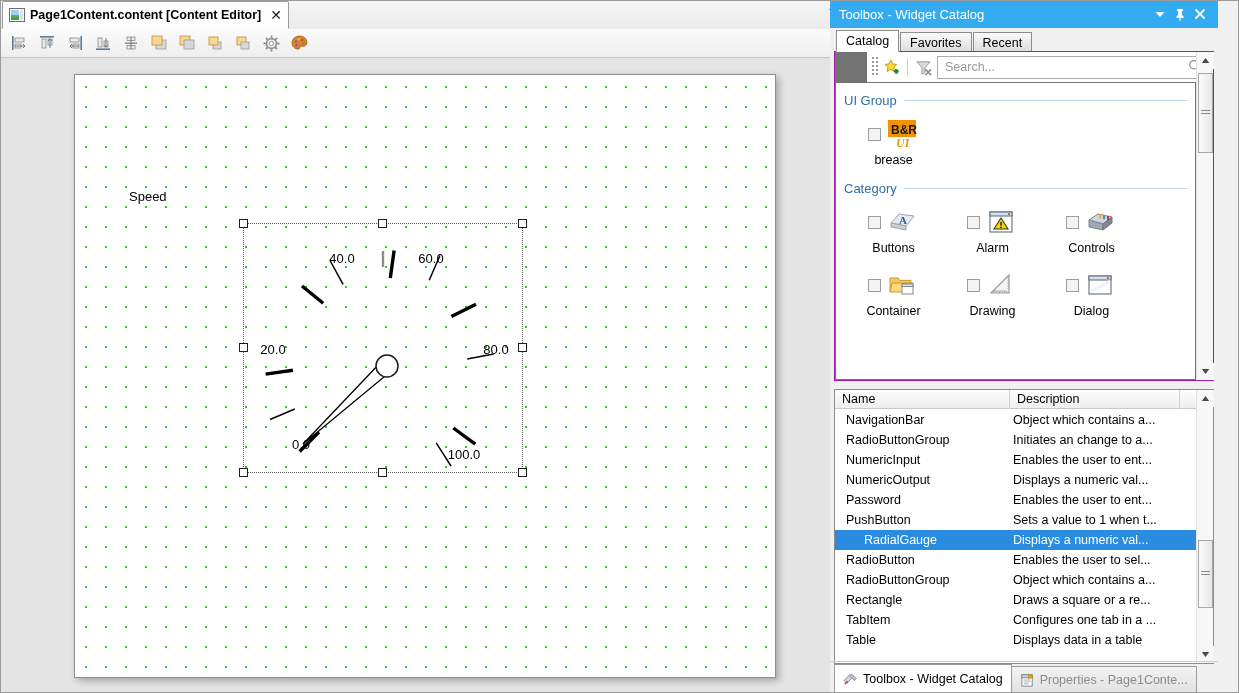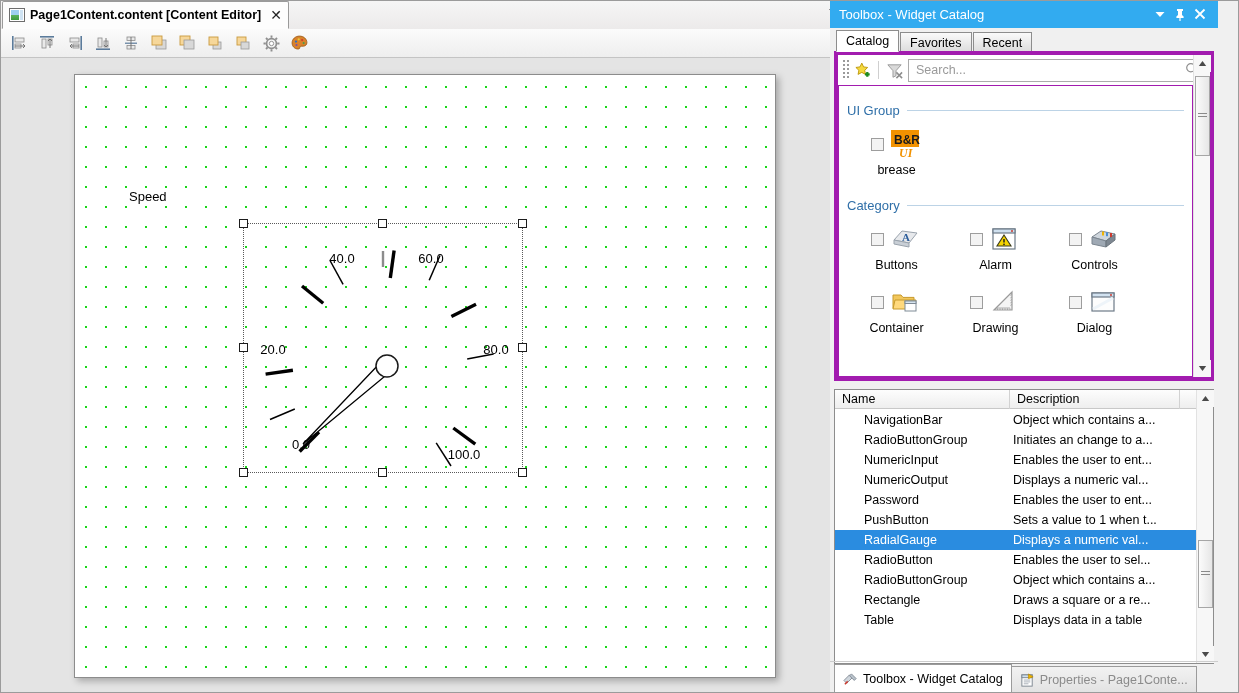--- a/index.html
+++ b/index.html
@@ -78,8 +78,8 @@
     color:#000;margin-right:1px;cursor:pointer;box-sizing:border-box;}
   .tab2.active{background:#fff;height:22px;border-bottom:1px solid #fff;position:relative;z-index:2;}
 
-  .tabpanel{position:relative;border:4px solid #a21caf;background:#a21caf;
-    margin-top:-1px;height:330px;box-sizing:border-box;}
+  .tabpanel{position:relative;border:1px solid #a21caf;background:#737373;
+    margin-top:-1px;height:330px;box-sizing:border-box;padding-left:32px;}
   .searchrow{position:relative;height:30px;display:flex;align-items:center;padding:3px 5px;box-sizing:border-box;
     background:#fff;}
   .grip{width:6px;height:20px;margin-right:2px;

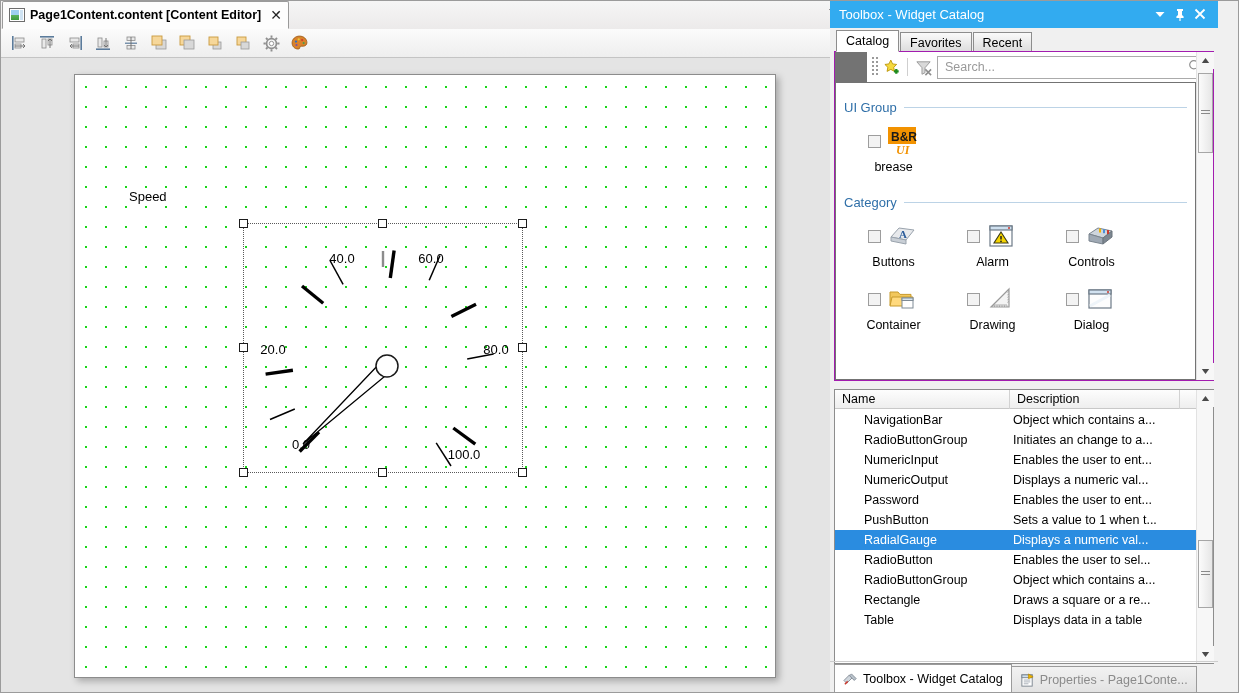--- a/index.html
+++ b/index.html
@@ -94,7 +94,7 @@
   .searchbox input::placeholder{color:#9a9a9a;}
 
   .catbody{position:absolute;left:1px;top:31px;right:18px;bottom:1px;overflow:hidden;background:#fff;padding:4px 0 0 8px;box-sizing:border-box;}
-  .grouphdr{display:flex;align-items:center;margin:13px 0 4px 0;}
+  .grouphdr{display:flex;align-items:center;margin:6px 0 4px 0;}
   .grouphdr span{color:#2f6fa8;font-size:13px;white-space:nowrap;}
   .grouphdr i{flex:1;height:1px;background:#bcd3e6;margin-left:7px;margin-right:8px;display:block;}
   .itemgrid{display:flex;flex-wrap:wrap;}

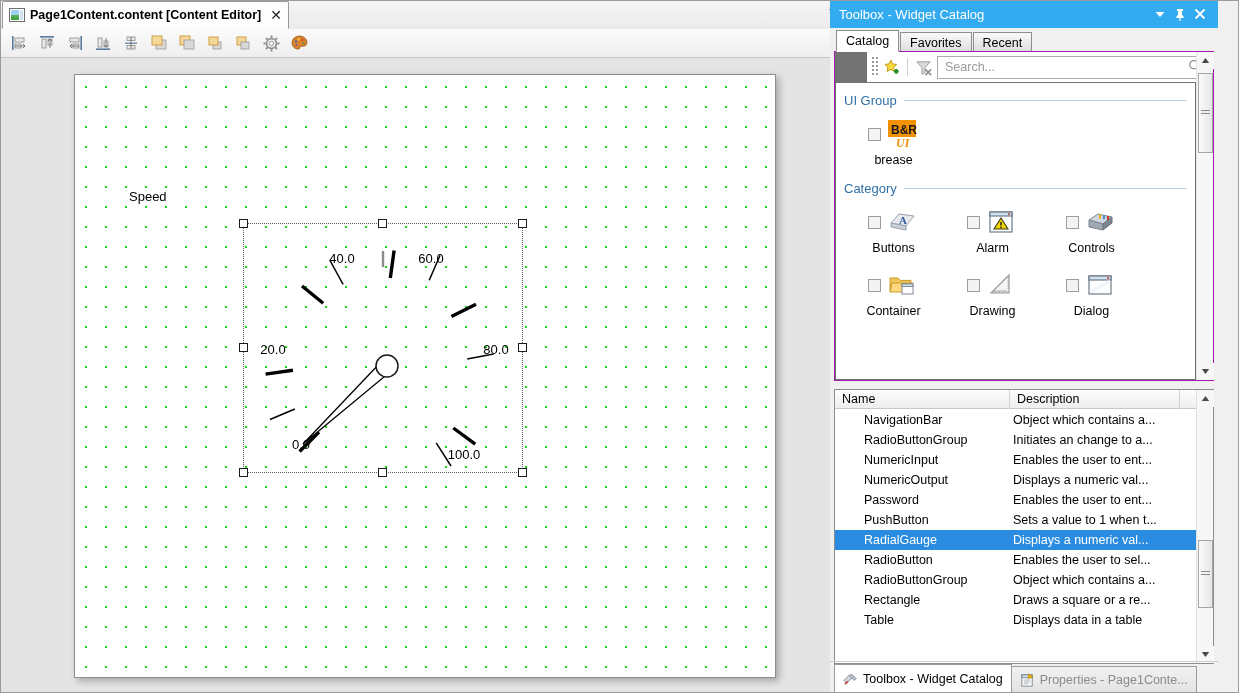--- a/index.html
+++ b/index.html
@@ -117,7 +117,7 @@
   .lbody{position:absolute;left:0;top:20px;right:17px;bottom:0;overflow:hidden;}
   .lrow{display:flex;height:20px;align-items:center;font-size:12.5px;cursor:pointer;box-sizing:border-box;}
   .lrow.sel{background:#2a8ce0;color:#ffffff;}
-  .lc-name{width:175px;padding-left:29px;box-sizing:border-box;white-space:nowrap;overflow:hidden;}
+  .lc-name{width:175px;padding-left:11px;box-sizing:border-box;white-space:nowrap;overflow:hidden;}
   .lrow.sel .lc-name{padding-left:29px;}
   .lc-desc{flex:1;padding-left:3px;white-space:nowrap;overflow:hidden;box-sizing:border-box;}
 

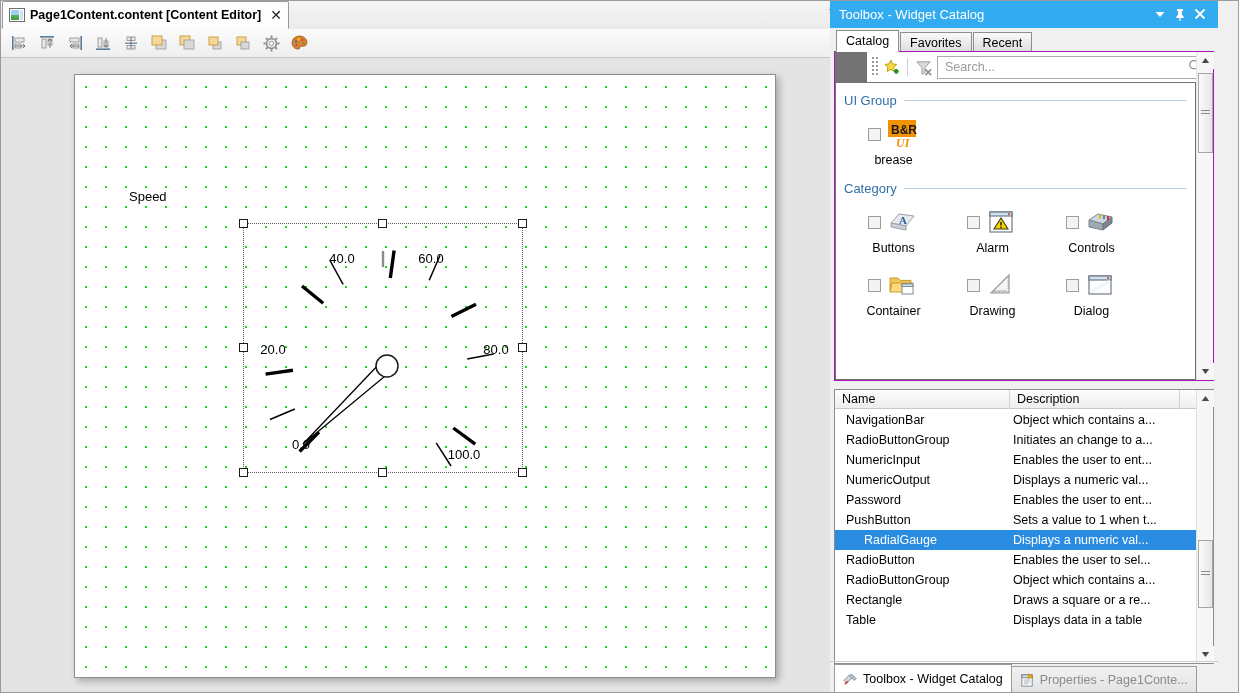--- a/index.html
+++ b/index.html
@@ -553,6 +553,10 @@
               <span class="lc-desc">Draws a square or a re...</span>
             </div>
           <div class="lrow">
+              <span class="lc-name">TabItem</span>
+              <span class="lc-desc">Configures one tab in a ...</span>
+            </div>
+          <div class="lrow">
               <span class="lc-name">Table</span>
               <span class="lc-desc">Displays data in a table</span>
             </div>

